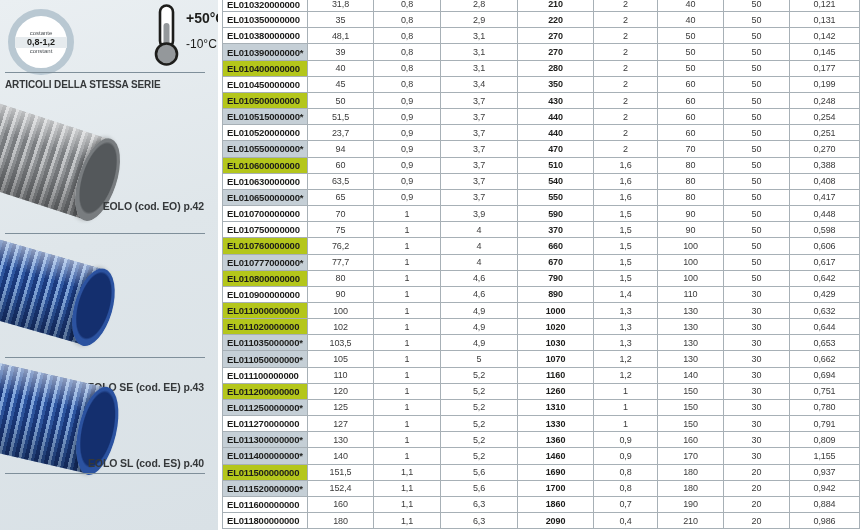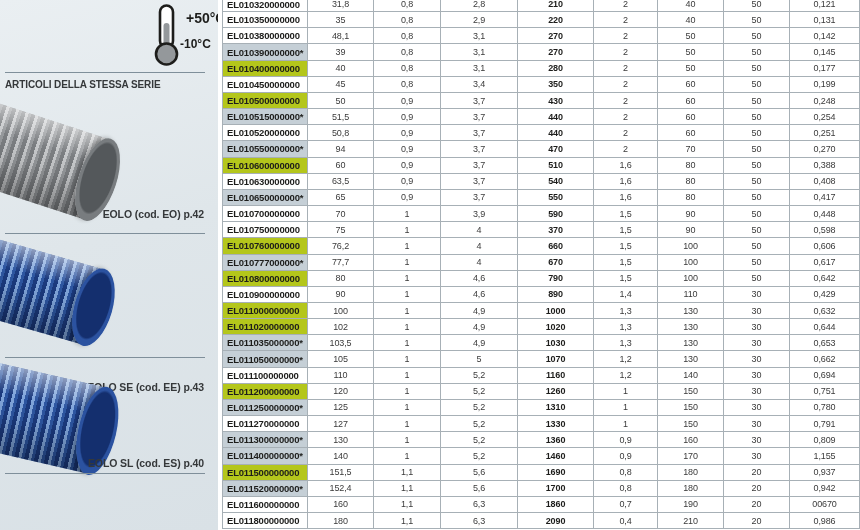--- a/index.html
+++ b/index.html
@@ -75,6 +75,11 @@
 
   <aside class="sidebar">
 
+    <div class="badge">
+      <span class="b-small">costante</span>
+      <span class="b-big">0,8-1,2</span>
+      <span class="b-small">constant</span>
+    </div>
 
     <div class="thermo">
       <svg viewBox="0 0 38 64" width="38" height="64">

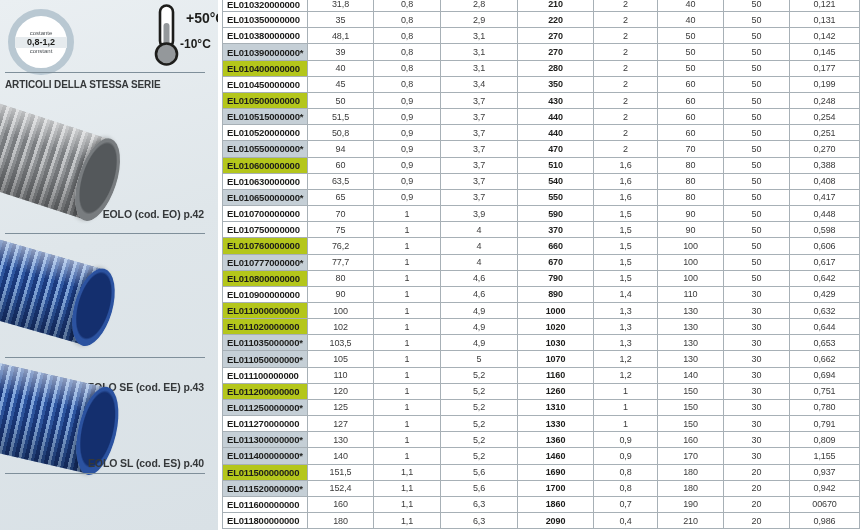--- a/index.html
+++ b/index.html
@@ -20,7 +20,7 @@
 
   .thermo { position:absolute; left:148px; top:3px; width:38px; height:64px; }
   .temp-max { position:absolute; left:186px; top:10px; font-size:14px; font-weight:bold; color:#1d1d1b; }
-  .temp-min { position:absolute; left:180px; top:37px; font-size:12px; font-weight:bold; color:#1d1d1b; }
+  .temp-min { position:absolute; left:186px; top:37px; font-size:12px; font-weight:normal; color:#1d1d1b; }
 
   .sep { position:absolute; left:5px; width:200px; height:1px; background:#7f8f9a; }
   .sep1 { top:72px; } .sep2 { top:233px; } .sep3 { top:357px; } .sep4 { top:473px; }

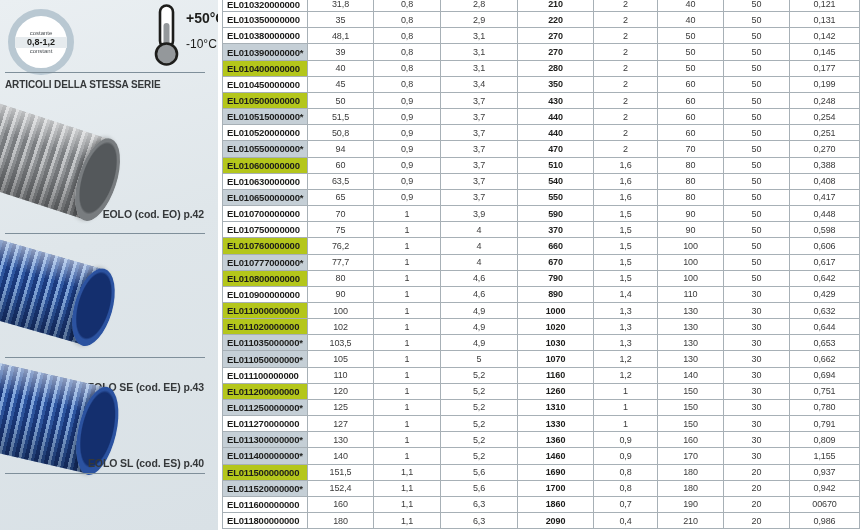--- a/index.html
+++ b/index.html
@@ -210,7 +210,7 @@
 
     <div class="trow">
       <div class="cell cell-code">EL010520000000</div>
-      <div class="cell cell-val">50,8</div>
+      <div class="cell cell-val">23,7</div>
       <div class="cell cell-val">0,9</div>
       <div class="cell cell-val">3,7</div>
       <div class="cell cell-val cell-bold">440</div>

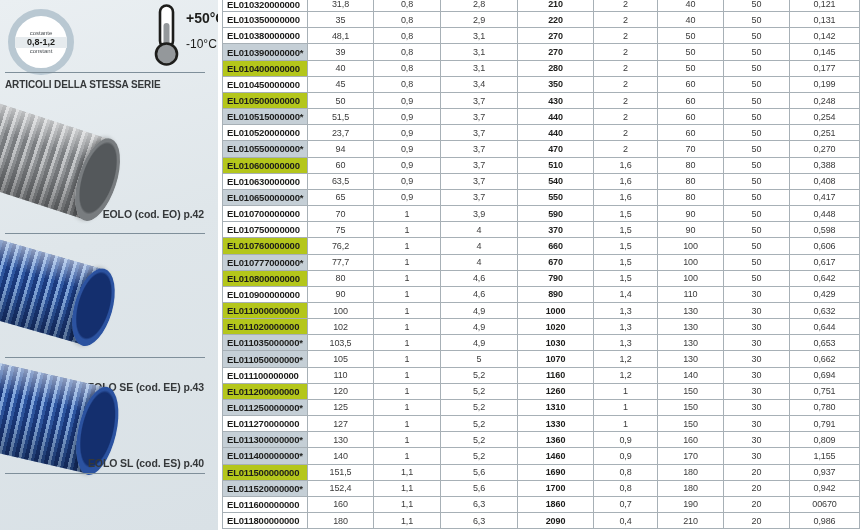--- a/index.html
+++ b/index.html
@@ -31,7 +31,7 @@
 
   .caption { position:absolute; right:14px; font-size:10.5px; font-weight:bold; color:#35383a;
              letter-spacing:-0.1px; }
-  .cap1 { top:208px;margin-left:36px; } .cap2 { top:342px;margin-top:39px; } .cap3 { top:457px; }
+  .cap1 { top:200px;margin-left:36px; } .cap2 { top:342px;margin-top:39px; } .cap3 { top:457px; }
 
   .hose { position:absolute; border-radius:14px/34px; }
   .hose1 { left:-48px; top:116px; width:158px; height:84px; transform:rotate(18deg);

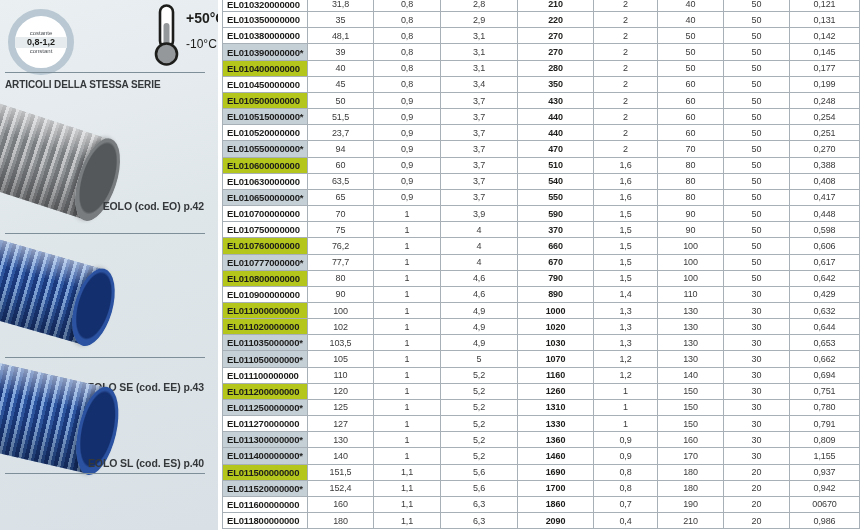--- a/index.html
+++ b/index.html
@@ -493,7 +493,7 @@
       <div class="cell cell-val">0,7</div>
       <div class="cell cell-val">190</div>
       <div class="cell cell-val">20</div>
-      <div class="cell cell-val">00670</div>
+      <div class="cell cell-val">0,884</div>
     </div>
 
     <div class="trow">

